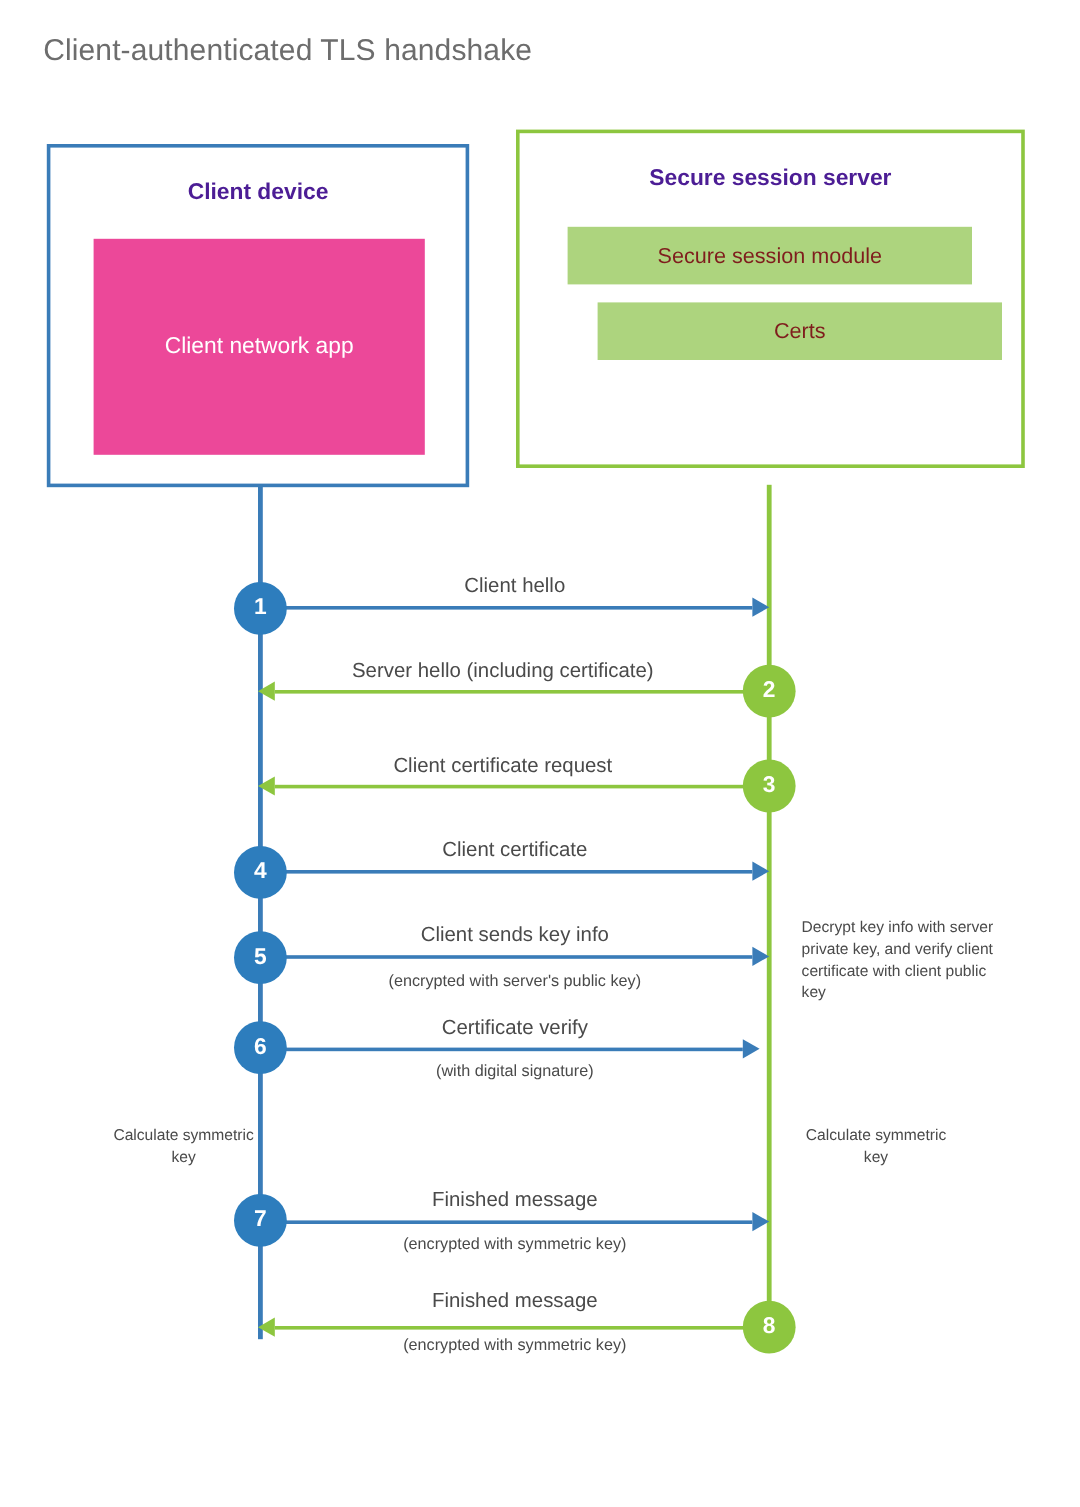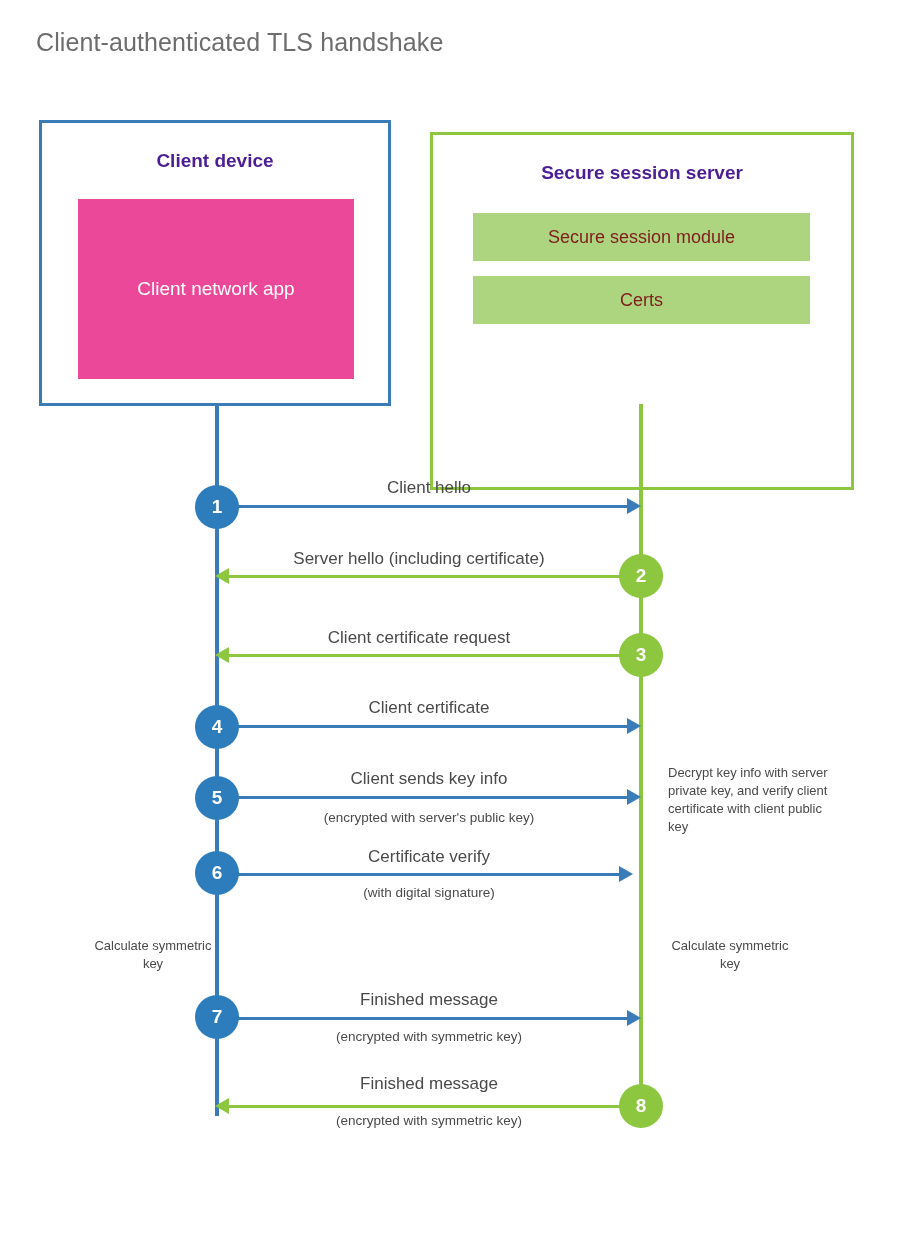--- a/index.html
+++ b/index.html
@@ -42,9 +42,9 @@
   }
   #server-box {
     left: 430px;
-    top: 132px;
+    top: 108px;
     width: 424px;
-    height: 358px;
+    height: 282px;
     border: 3px solid #8dc63f;
   }
   .party-title {

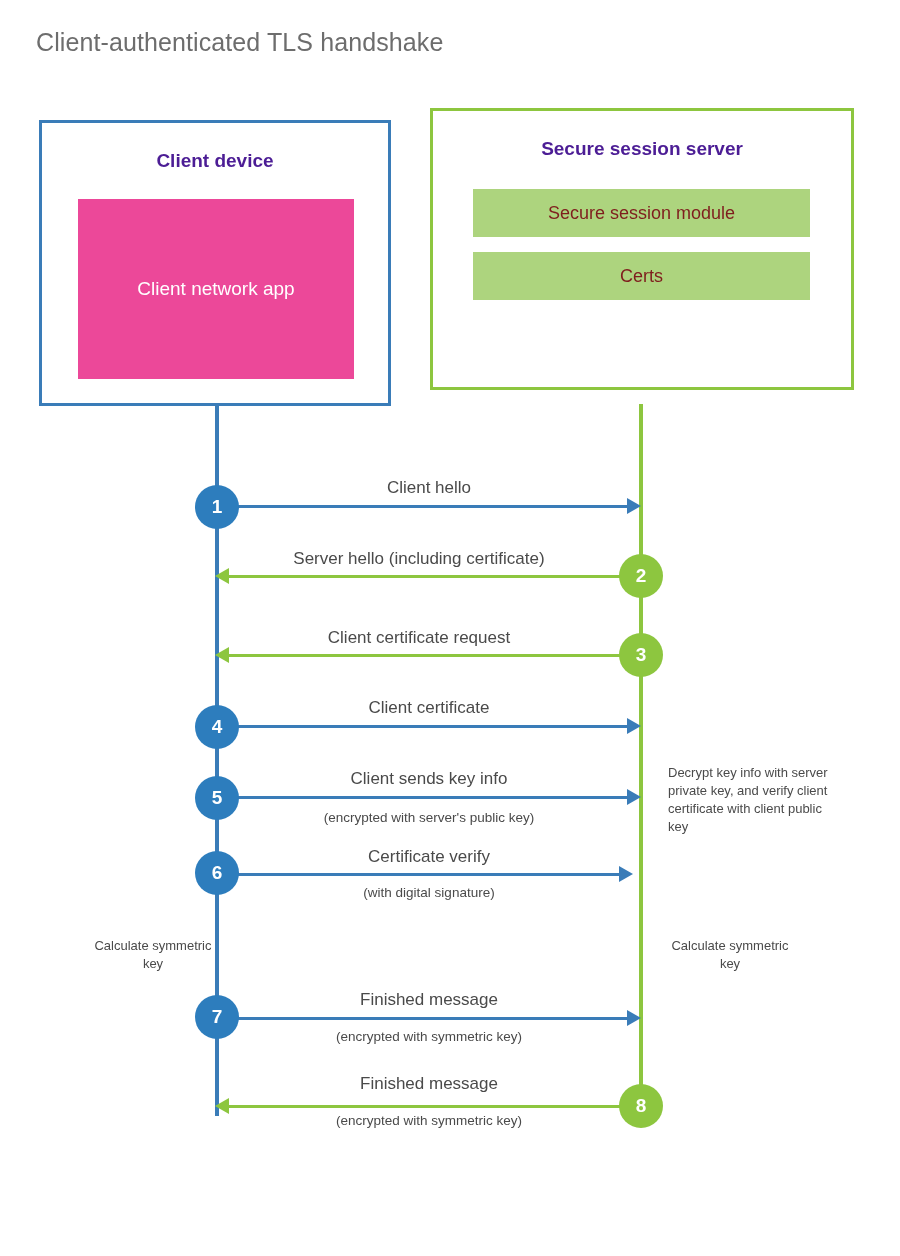--- a/index.html
+++ b/index.html
@@ -89,7 +89,7 @@
     font-size: 18px;
   }
   #server-bar-0 { top: 78px; }
-  #server-bar-1 { top: 141px; }
+  #server-bar-1 { top: 141px; margin-left: 25px; }
   #server-bar-2 { top: 204px; }
 
   

